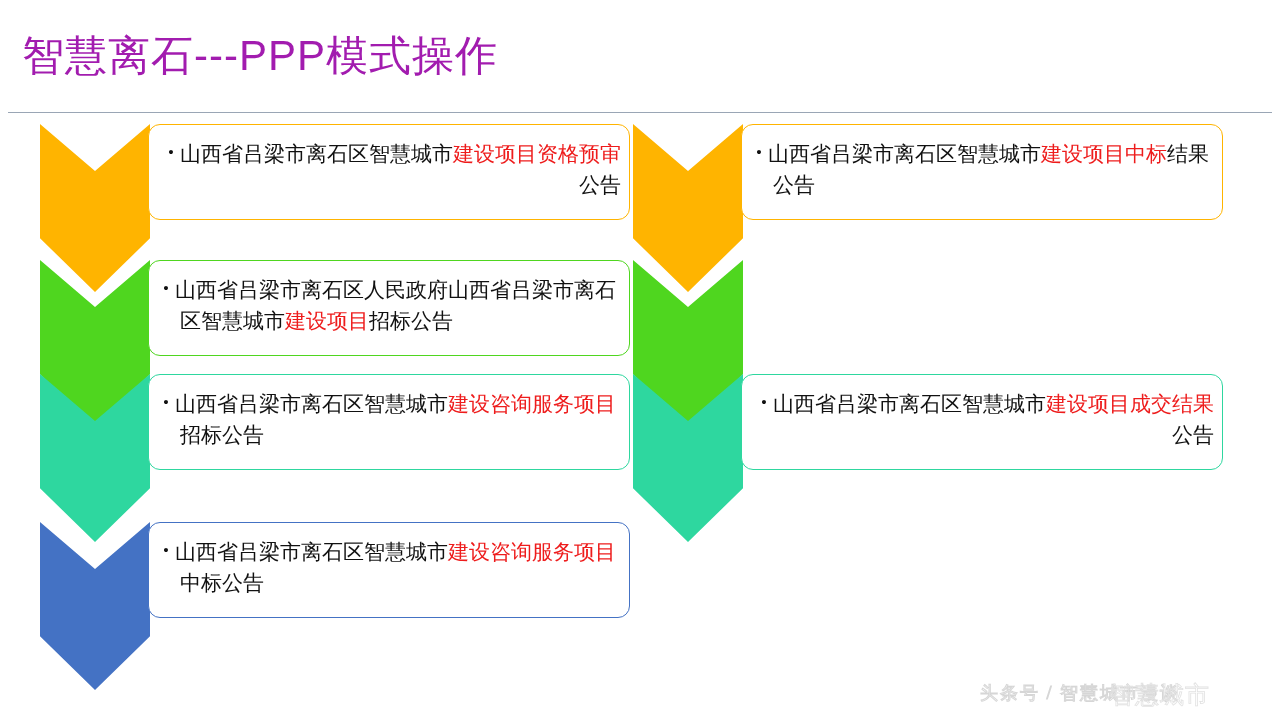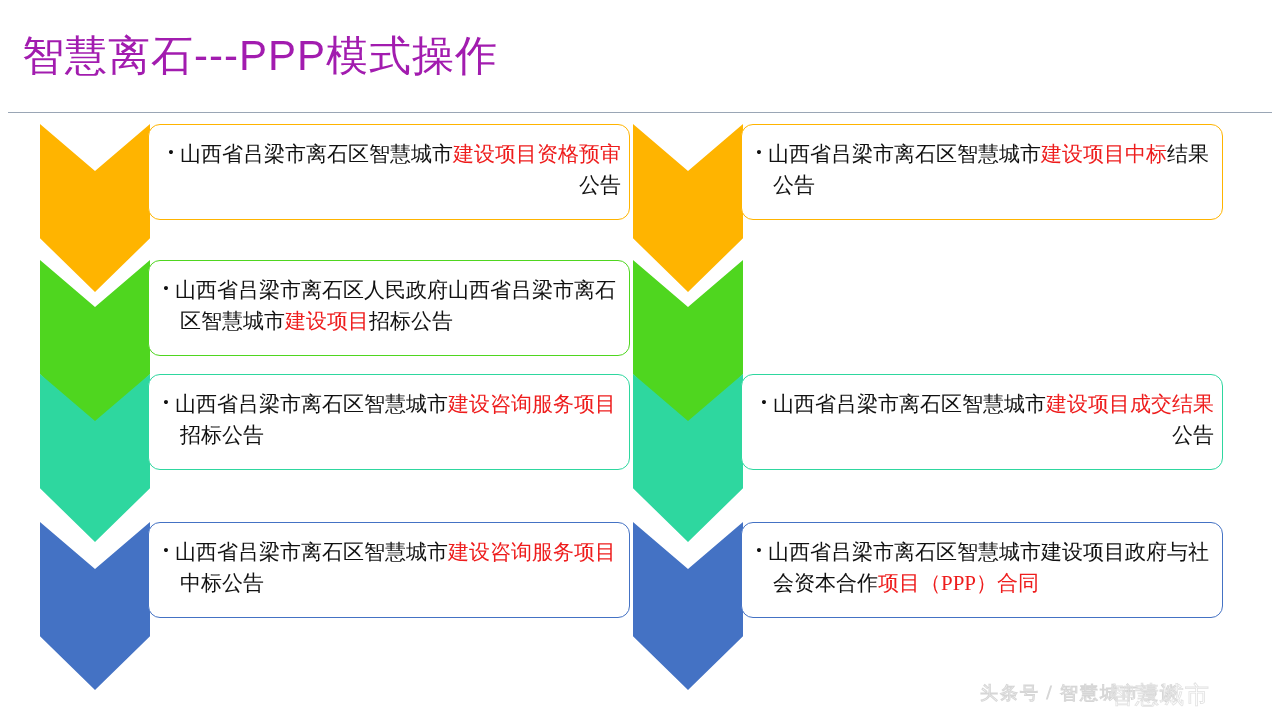--- a/index.html
+++ b/index.html
@@ -248,13 +248,6 @@
         <div class="card-text"><span class="bullet">•</span><span>山西省吕梁市离石区智慧城市</span><span class="hl">建设项目成交结果</span><span>公告</span></div>
       </div>
     </div>
-    <div class="tl-row r3">
-      <div class="chevron" style="background: rgb(68, 114, 196);"></div>
-      <div class="chevron-date">2015.12.26</div>
-      <div class="card" style="border-color: rgb(68, 114, 196);">
-        <div class="card-text"><span class="bullet">•</span><span>山西省吕梁市离石区智慧城市建设项目政府与社会资本合作</span><span class="hl">项目（PPP）合同</span></div>
-      </div>
-    </div>
   </div>
 
 </div>

